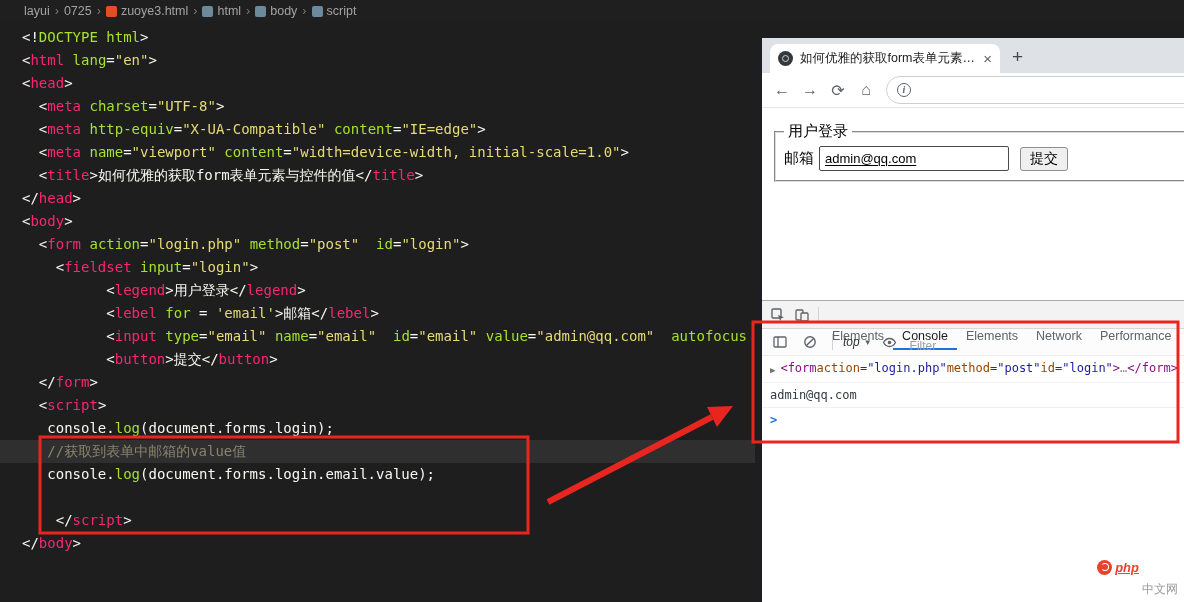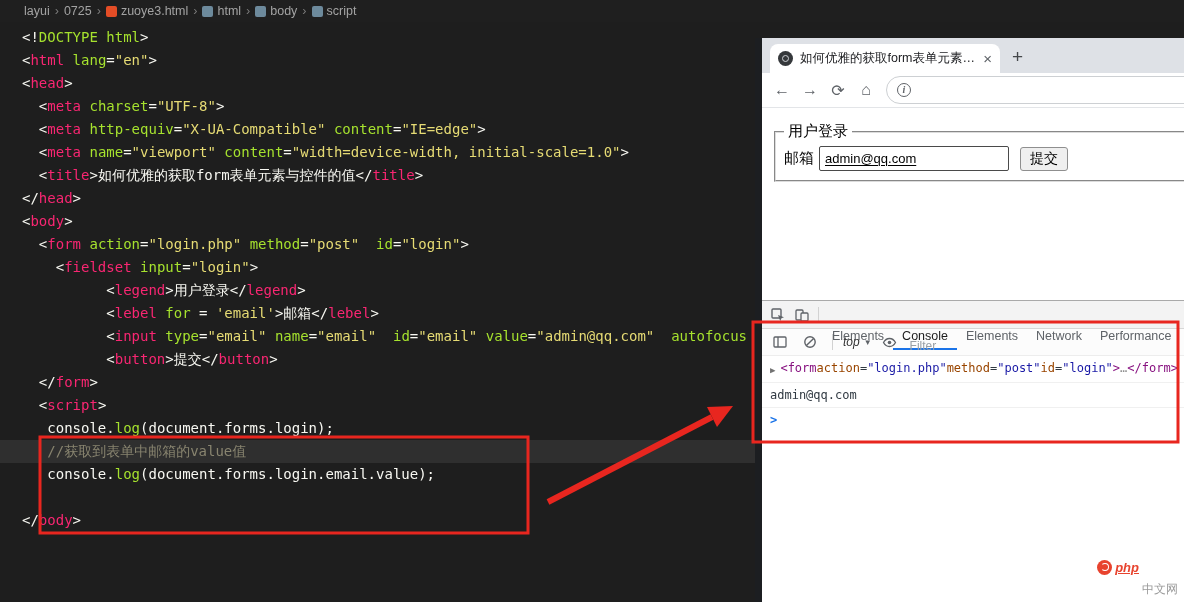--- a/index.html
+++ b/index.html
@@ -149,6 +149,7 @@
         <div class="line hl"><span class="tk-c">   //获取到表单中邮箱的value值</span></div>
         <div class="line"><span class="tk-w">   console</span><span class="tk-p">.</span><span class="tk-g">log</span><span class="tk-p">(</span><span class="tk-w">document.forms.login.email.value</span><span class="tk-p">);</span></div>
         <div class="line">&nbsp;</div>
+        <div class="line"><span class="tk-p">    &lt;/</span><span class="tk-t">script</span><span class="tk-p">&gt;</span></div>
         <div class="line"><span class="tk-p">&lt;/</span><span class="tk-t">body</span><span class="tk-p">&gt;</span></div>
         <div class="line"></div>
       </div>

